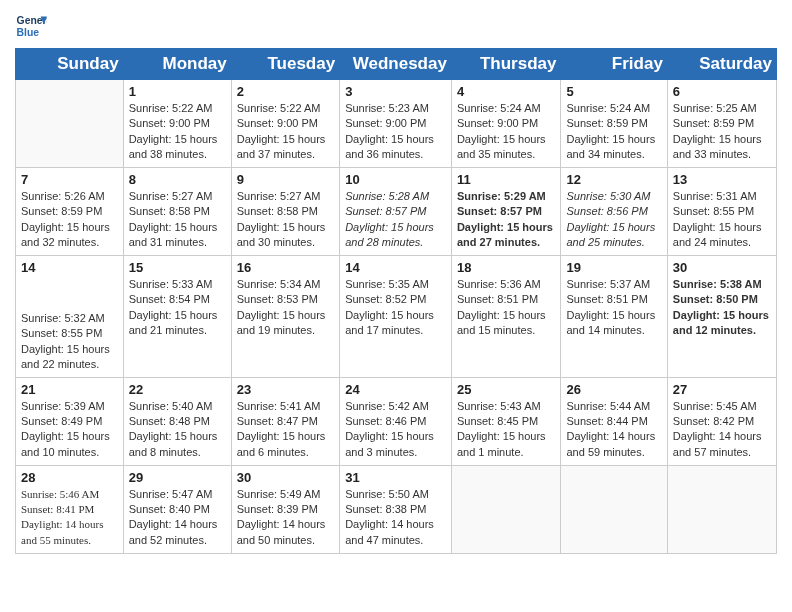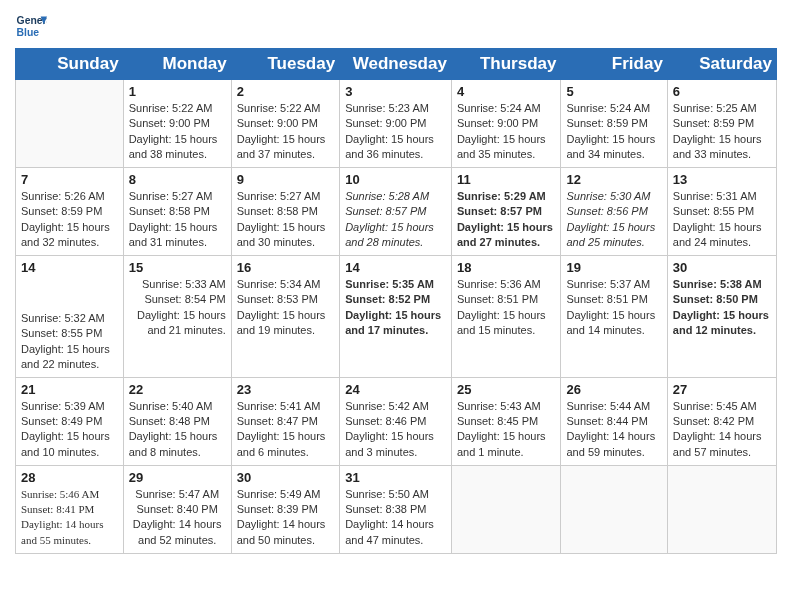--- a/index.html
+++ b/index.html
@@ -216,7 +216,7 @@
           </td>
           <td>
             <div class="day-number">15</div>
-            <div class="day-info" style="white-space: pre-line; text-align: right;">Sunrise: 5:33 AM
+            <div class="day-info" style="white-space: pre-line;">Sunrise: 5:33 AM
 Sunset: 8:54 PM
 Daylight: 15 hours
 and 21 minutes.</div>

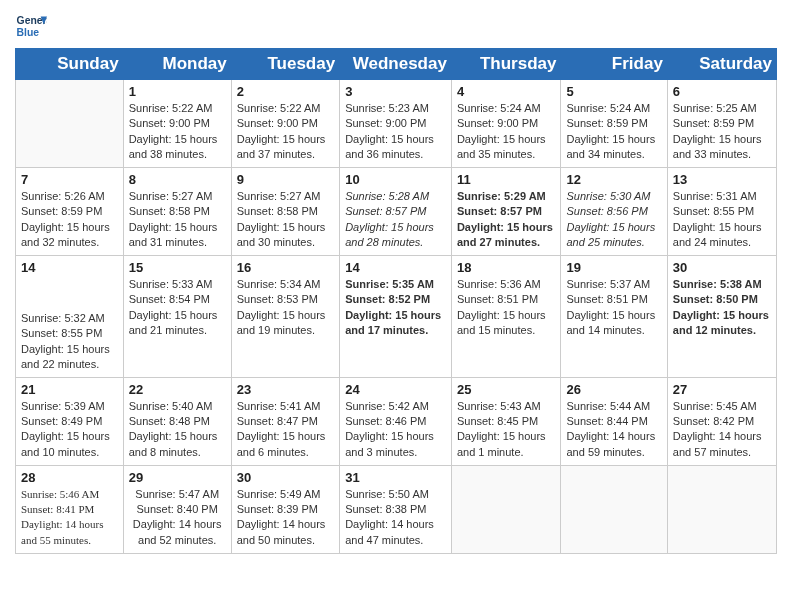--- a/index.html
+++ b/index.html
@@ -230,7 +230,7 @@
           </td>
           <td>
             <div class="day-number">14</div>
-            <div class="day-info" style="white-space: pre-line; font-weight: bold;">Sunrise: 5:35 AM
+            <div class="day-info" style="white-space: pre-line;">Sunrise: 5:35 AM
 Sunset: 8:52 PM
 Daylight: 15 hours
 and 17 minutes.</div>

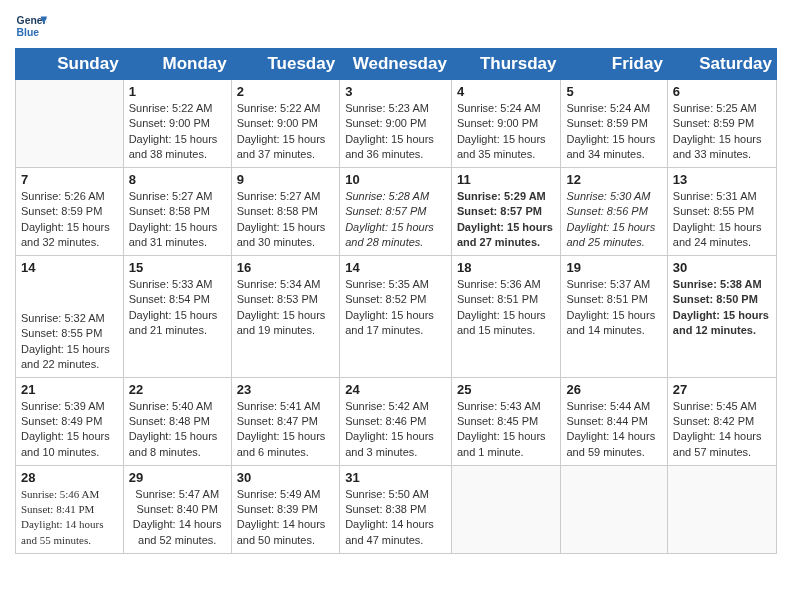--- a/index.html
+++ b/index.html
@@ -318,7 +318,7 @@
           </td>
           <td>
             <div class="day-number">29</div>
-            <div class="day-info" style="white-space: pre-line; text-align: center;">Sunrise: 5:47 AM
+            <div class="day-info" style="white-space: pre-line;">Sunrise: 5:47 AM
 Sunset: 8:40 PM
 Daylight: 14 hours
 and 52 minutes.</div>

